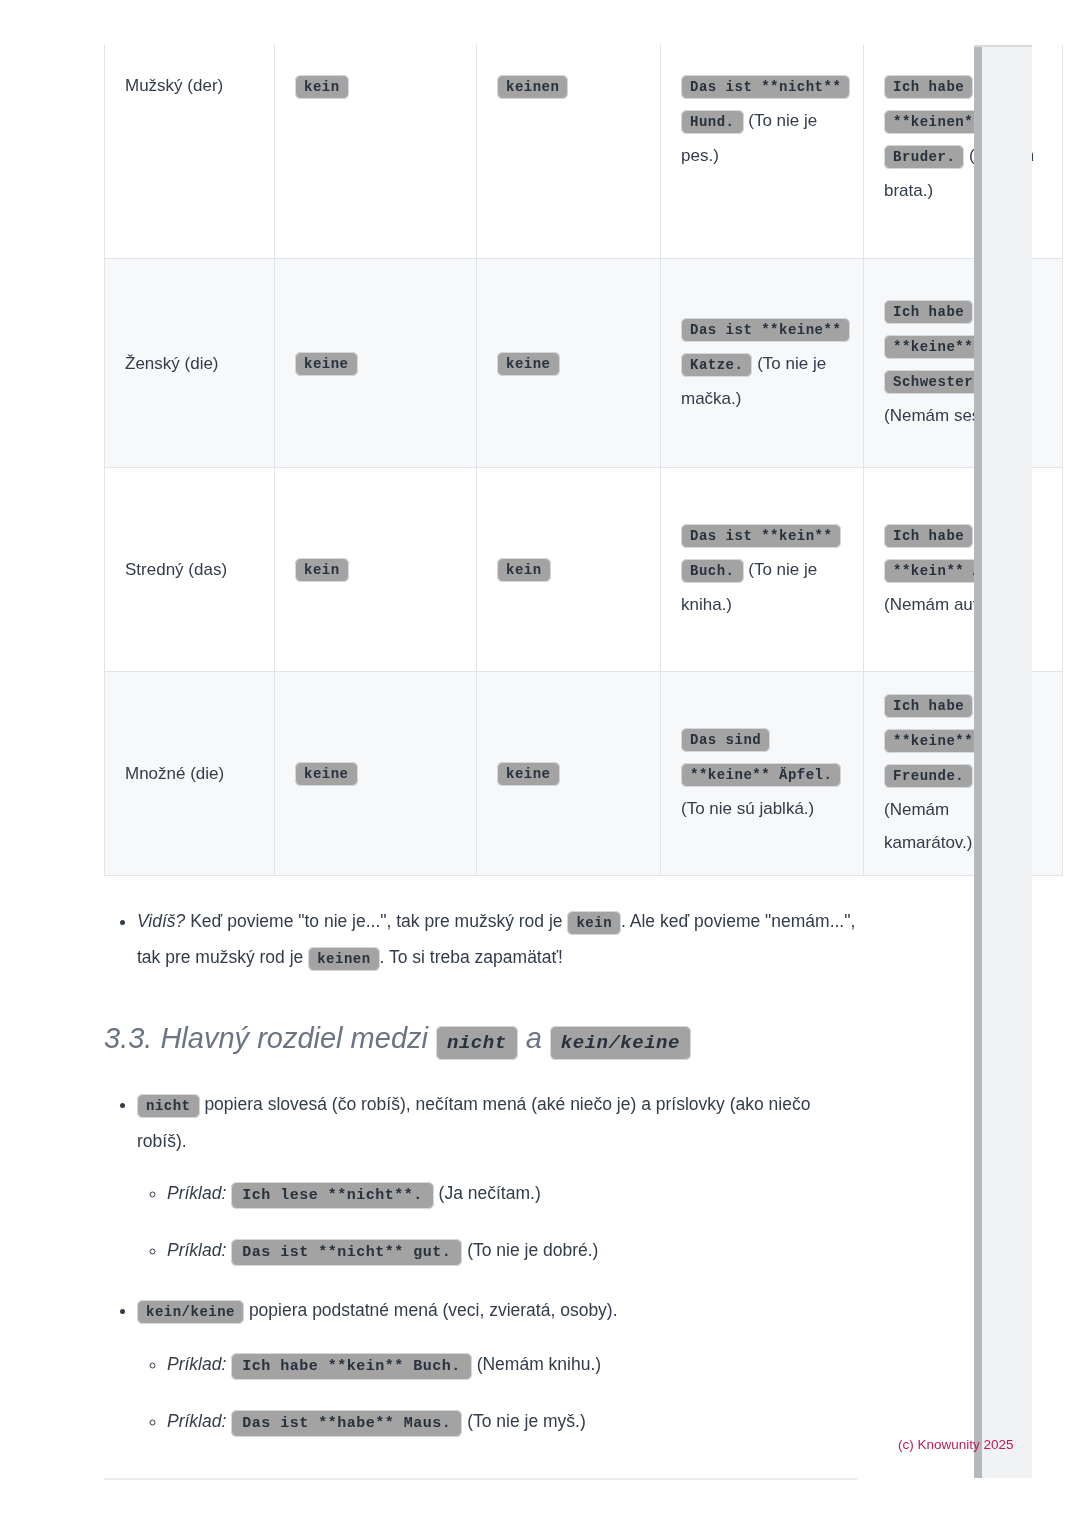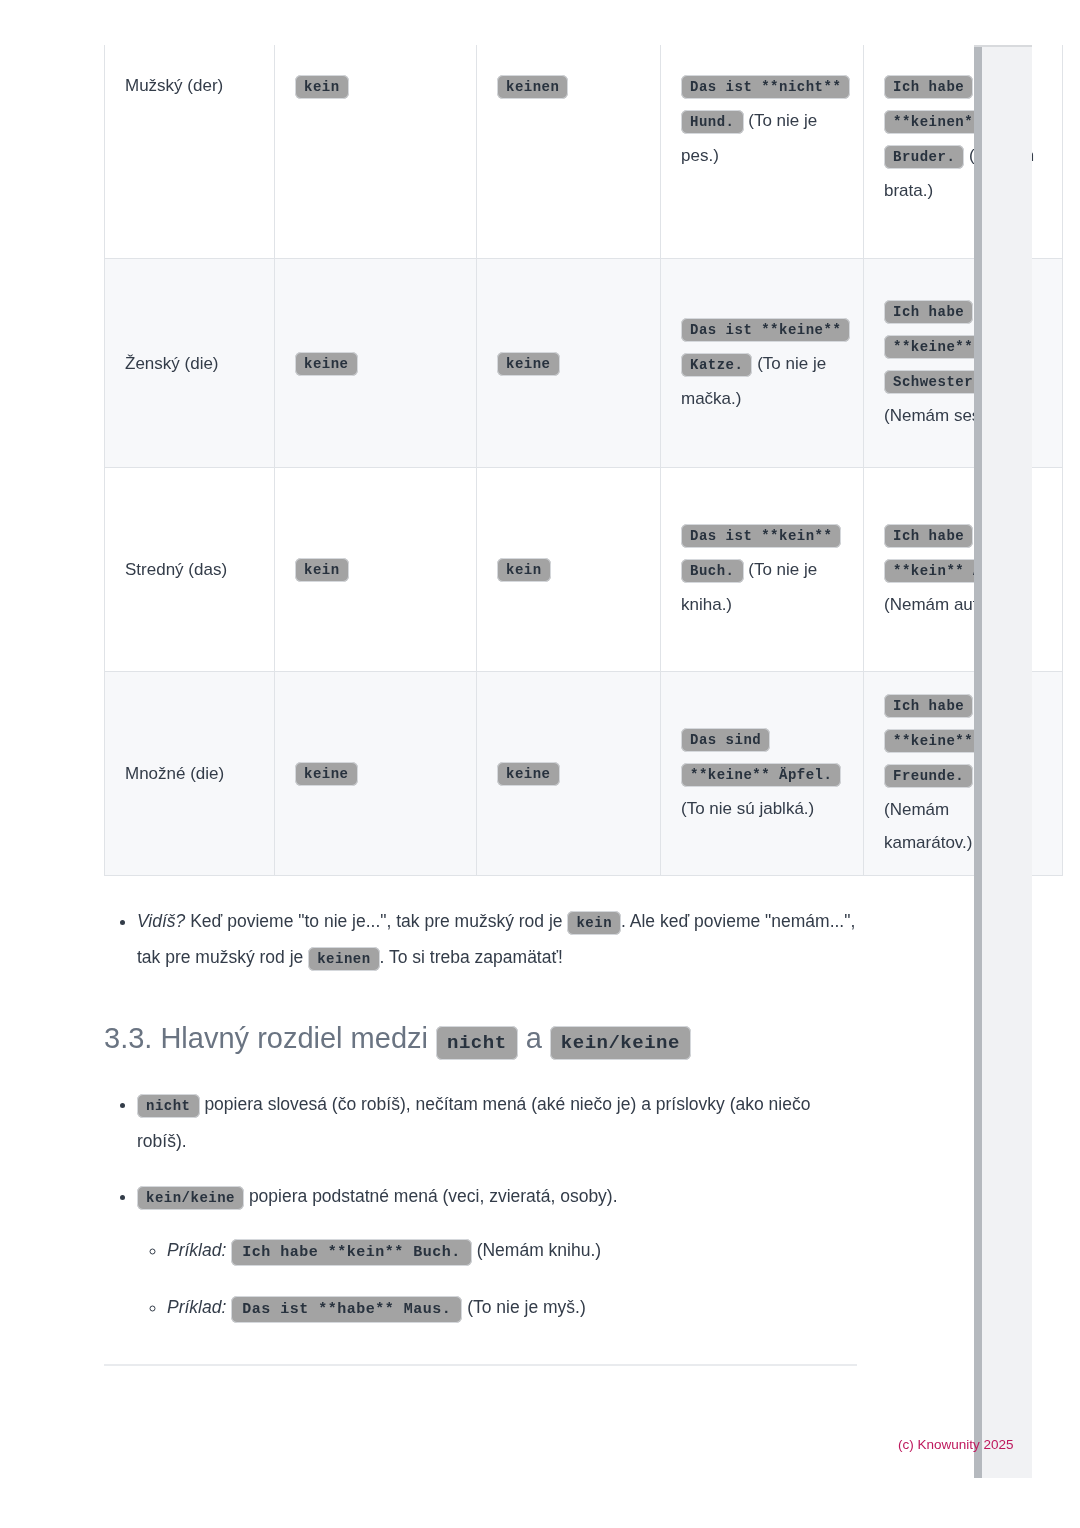--- a/index.html
+++ b/index.html
@@ -31,7 +31,7 @@
   em.lead{font-style:italic;}
 
   
-  h2.sec{margin:40px 0 0 0;font-size:29px;line-height:44px;font-weight:400;color:#6a7482;}
+  h2.sec{margin:40px 0 0 0;font-size:29px;line-height:44px;font-weight:400;color:#6a7482;font-style:italic;}
 
   
   ul.rules{margin:22px 0 0 0;padding-left:33px;list-style:disc outside;}

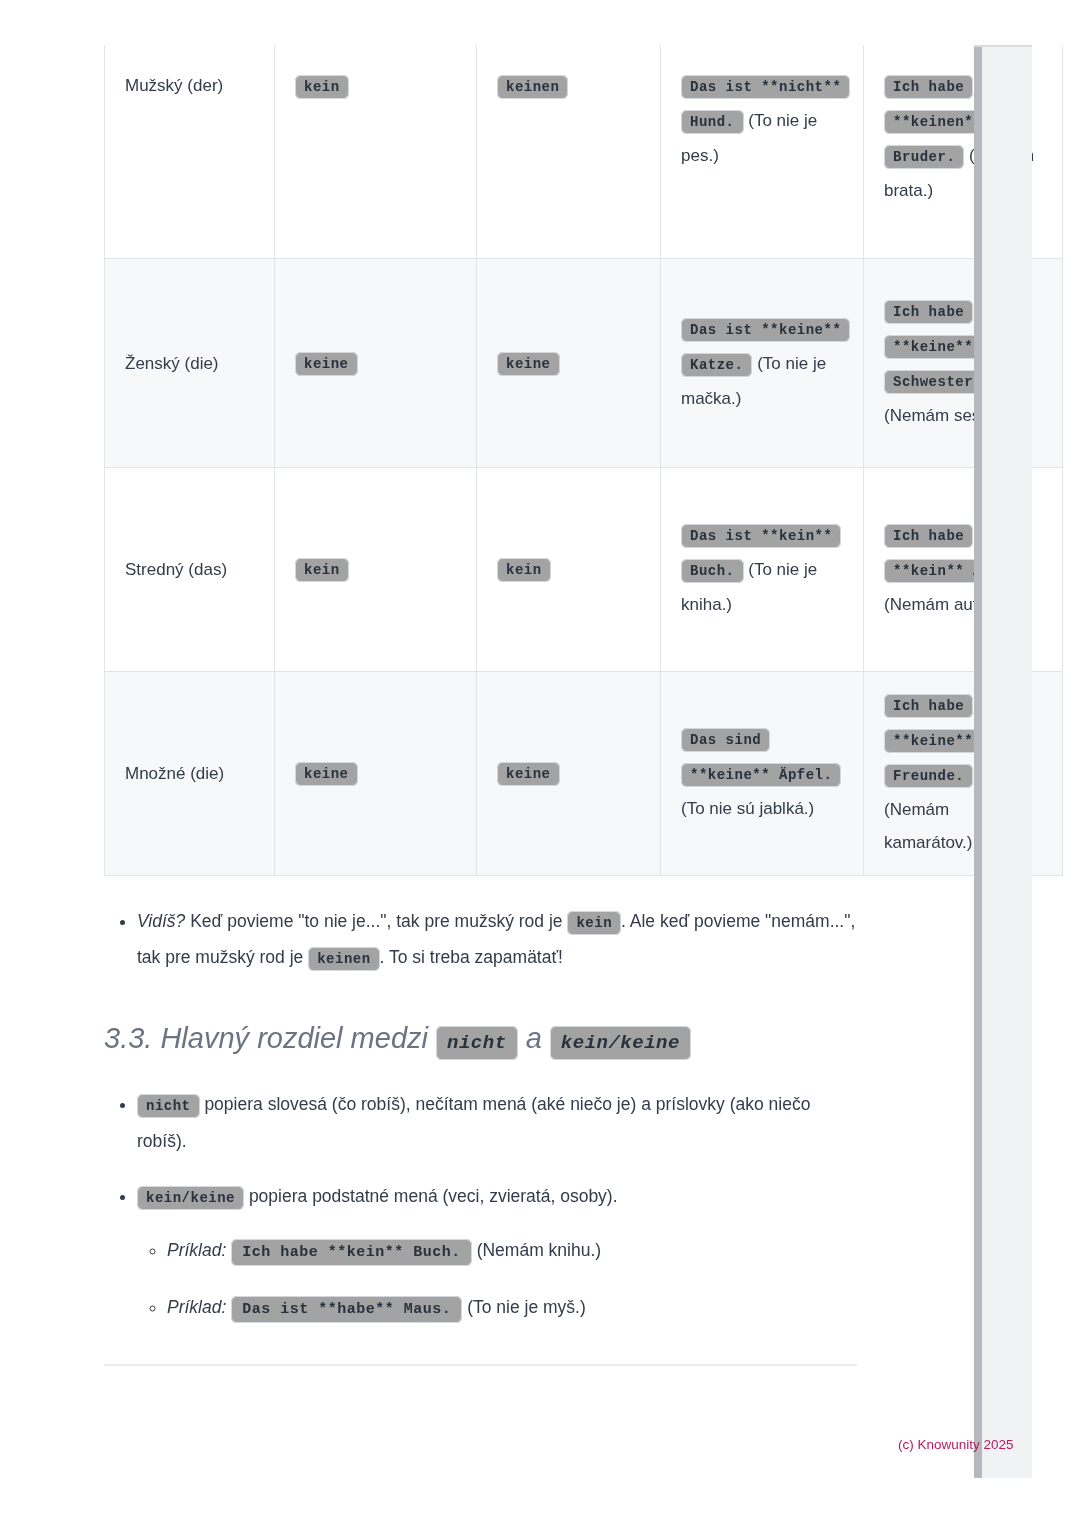--- a/index.html
+++ b/index.html
@@ -109,6 +109,14 @@
     <ul class="rules">
       <li>
         <p><code class="chip inl">nicht</code><span> popiera </span><span class="bseg">slovesá</span><span> (čo robíš), </span><span class="bseg">nečítam mená</span><span> (aké niečo je) a </span><span class="bseg">príslovky</span><span> (ako niečo robíš).</span></p>
+        <ul class="sub">
+          <li><em class="pk">Príklad:</em>
+            <code class="chip ex">Ich lese **nicht**.</code>
+            <span>(Ja nečítam.)</span></li>
+          <li><em class="pk">Príklad:</em>
+            <code class="chip ex">Das ist **nicht** gut.</code>
+            <span>(To nie je dobré.)</span></li>
+        </ul>
       </li>
       <li>
         <p><code class="chip inl">kein/keine</code><span> popiera </span><span class="bseg">podstatné mená</span><span> (veci, zvieratá, osoby).</span></p>

